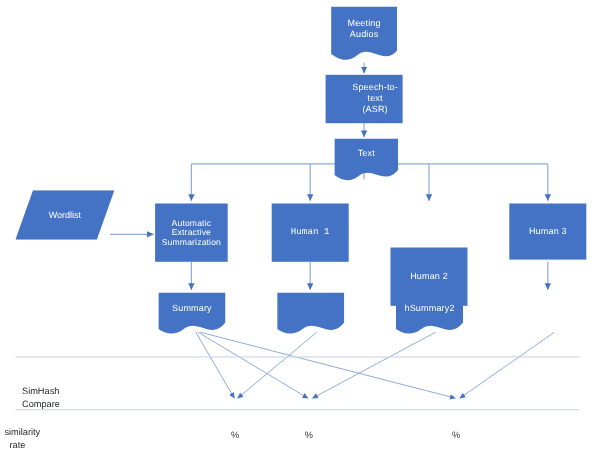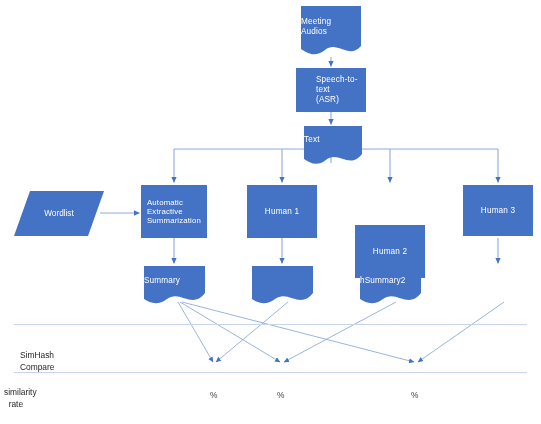--- a/index.html
+++ b/index.html
@@ -33,7 +33,7 @@
     display: flex;
     align-items: center;
     justify-content: center;
-    text-align: left;
+    text-align: center;
     line-height: 1.18;
     font-size: 8.2px;
     letter-spacing: 0.15px;

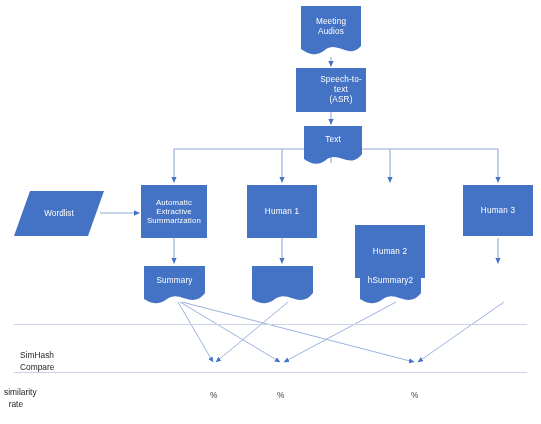--- a/index.html
+++ b/index.html
@@ -160,7 +160,7 @@
     <div class="doc-label" style="padding-bottom:12px;">Text</div>
   </div>
 
-  <div class="para" style="left:14px; top:191px; width:90px; height:45px;">
+  <div class="para" style="left:14px; top:173px; width:90px; height:45px;">
     <svg class="para-shape" viewBox="0 0 90 45" preserveAspectRatio="none">
       <path d="M16,0 H90 L74,45 H0 Z" fill="#4472C4"></path>
     </svg>

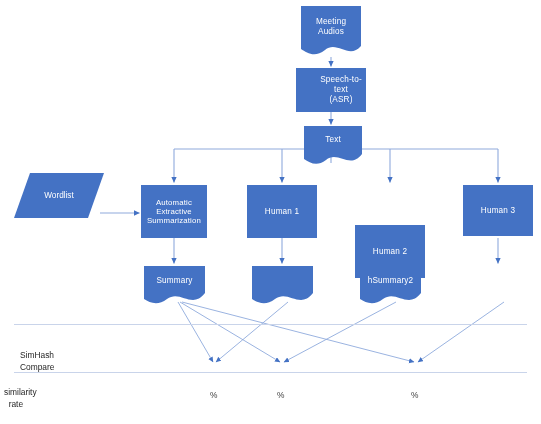--- a/index.html
+++ b/index.html
@@ -171,7 +171,7 @@
 Extractive
 Summarization</div>
 
-  <div class="node" style="left:247px; top:185px; width:70px; height:53px;">Human 1</div>
+  <div class="node" style="left:247px; top:185px; width:70px; height:53px;font-family:Liberation Mono, monospace;">Human 1</div>
 
   <div class="node" style="left:355px; top:185px; width:70px; height:53px;margin-top:40px;">Human 2</div>
 

